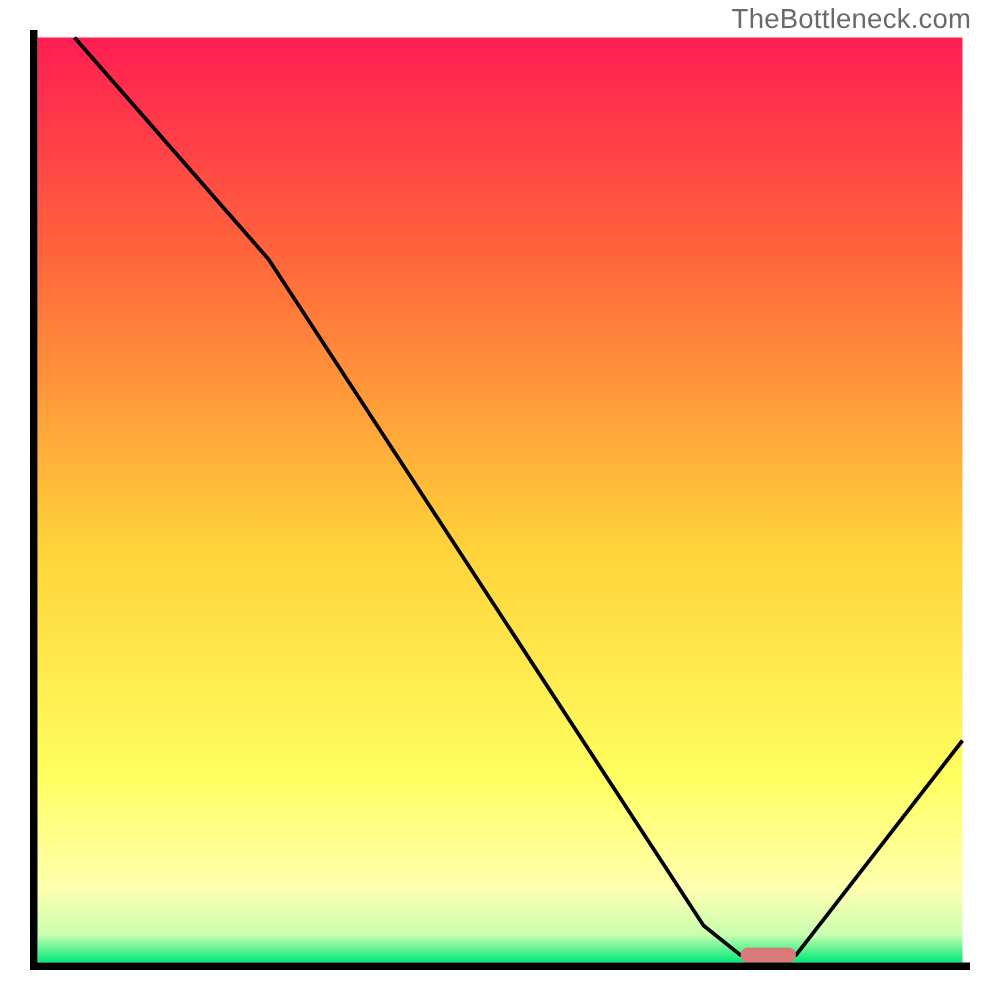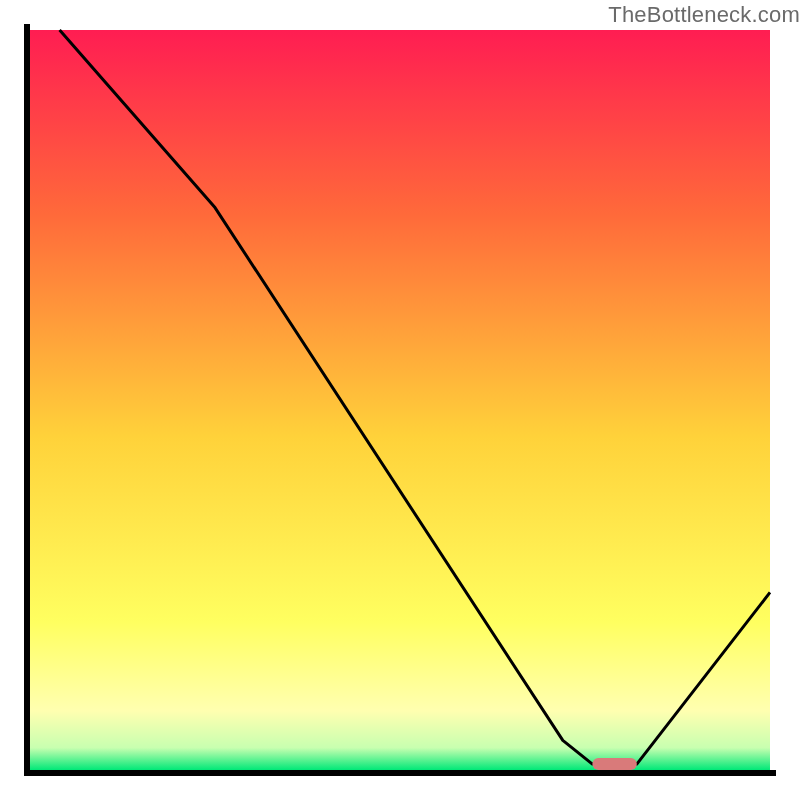--- a/index.html
+++ b/index.html
@@ -18,7 +18,7 @@
   .watermark {
     position: absolute;
     top: 2px;
-    right: 0;
+    right: 23px;
     color: #6a6a6a;
     font-size: 22px;
     font-weight: 500;

